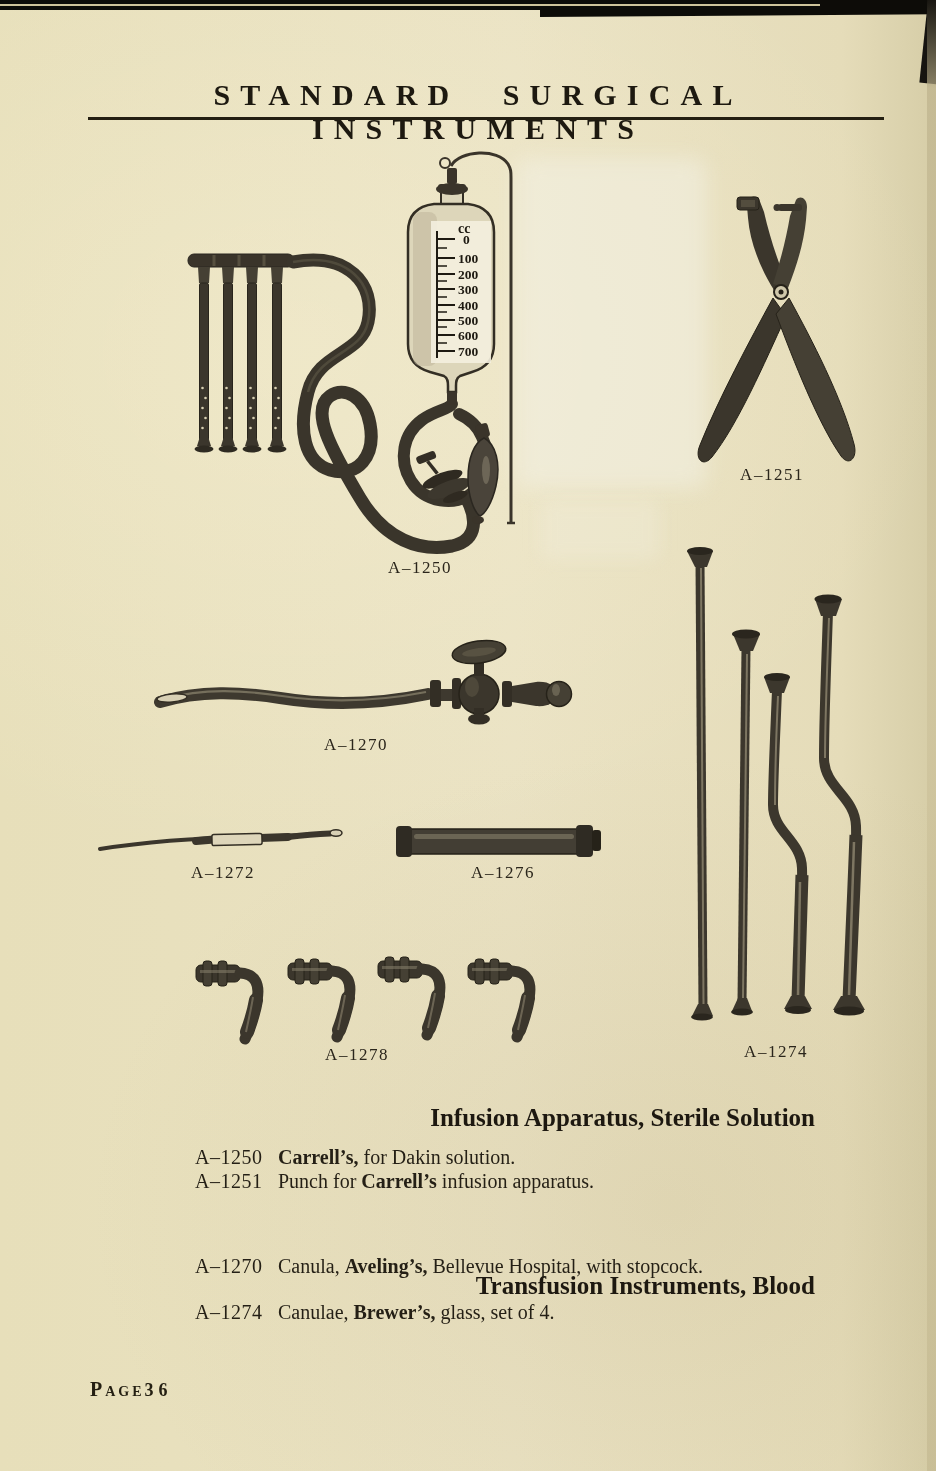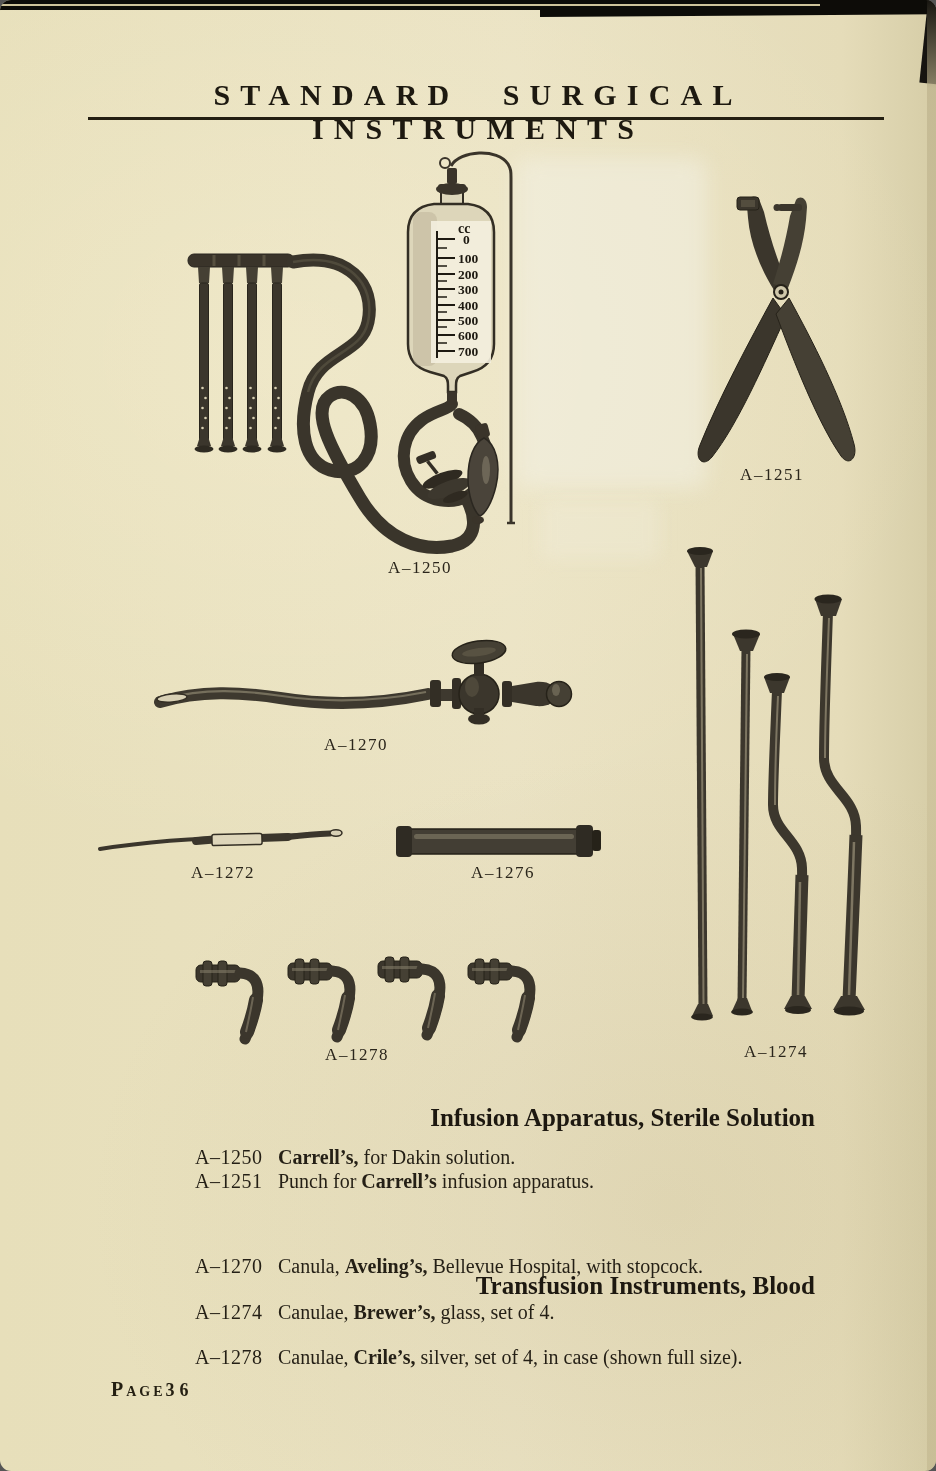--- a/index.html
+++ b/index.html
@@ -11,7 +11,6 @@
       radial-gradient(900px 700px at 72% 82%, rgba(176,160,115,.16), transparent 65%),
       linear-gradient(to right,#e7dfba 0%, #eae2c3 55%, #e5dcb9 90%, #d6cda7 100%),
       #e9e1bf;
-    border-radius: 11px;
   }
   .scan-top-bar{position:absolute;left:0;top:0;width:936px;height:10px;background:#0d0c08;}
   .scan-top-bar-right{position:absolute;left:540px;top:0;width:396px;height:17px;background:#0d0c08;transform:skewY(-0.4deg);transform-origin:left top;}

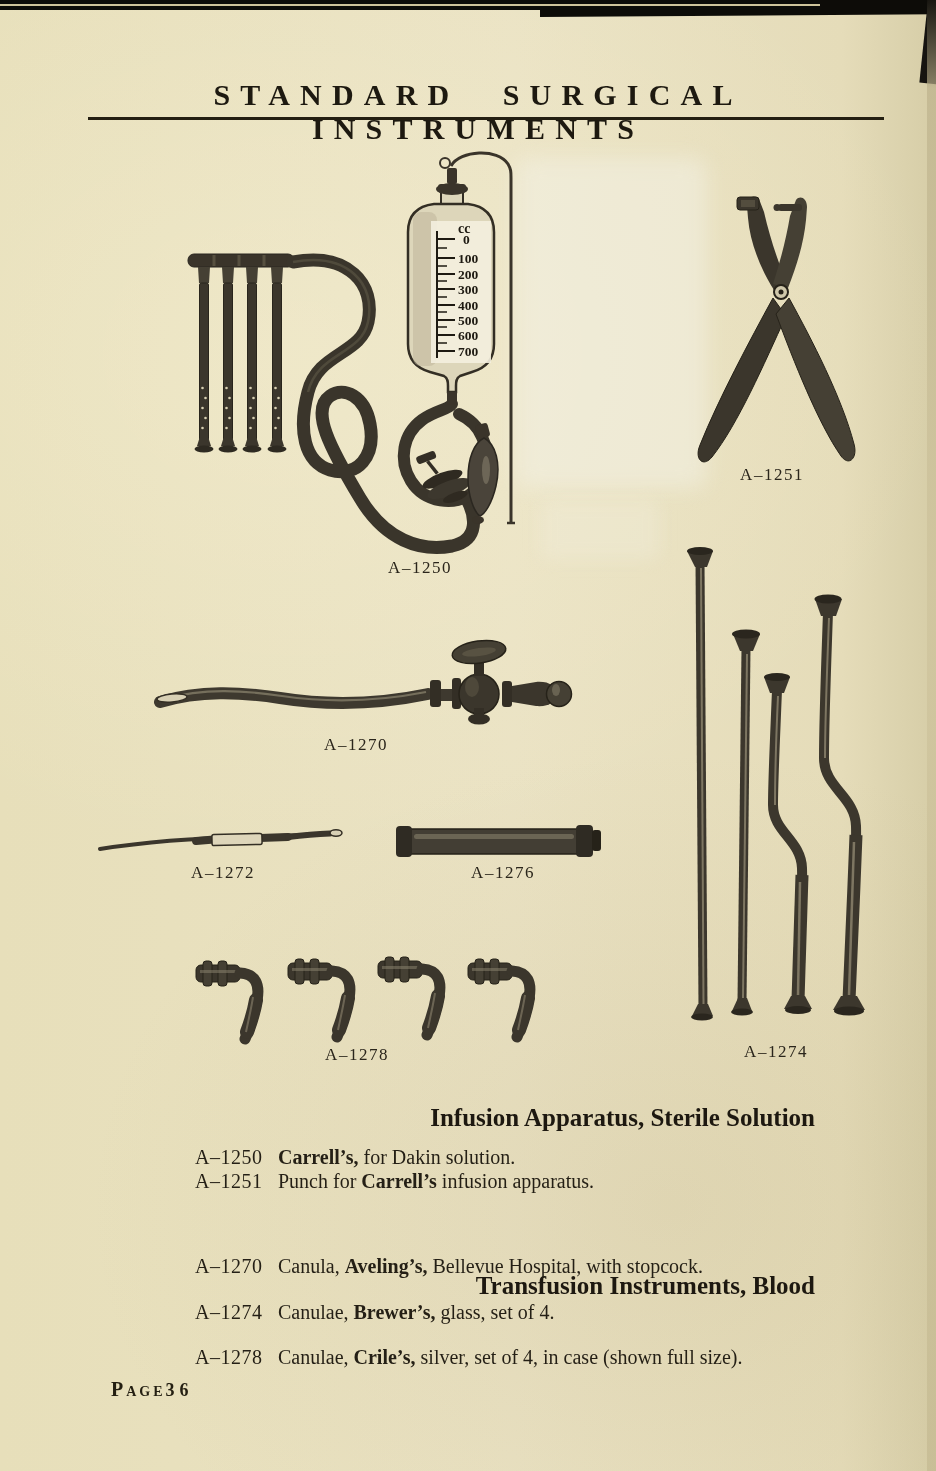--- a/index.html
+++ b/index.html
@@ -332,9 +332,6 @@
   <div class="catalog-row" style="top:1301px;">
     <span class="code">A–1274</span><span>Canulae, </span><b>Brewer’s,</b><span> glass, set of 4.</span>
   </div>
-  <div class="catalog-row" style="top:1346px;">
-    <span class="code">A–1278</span><span>Canulae, </span><b>Crile’s,</b><span> silver, set of 4, in case (shown full size).</span>
-  </div>
 
   <div class="page-footer">
     <span class="word">Page</span><span class="num">36</span>

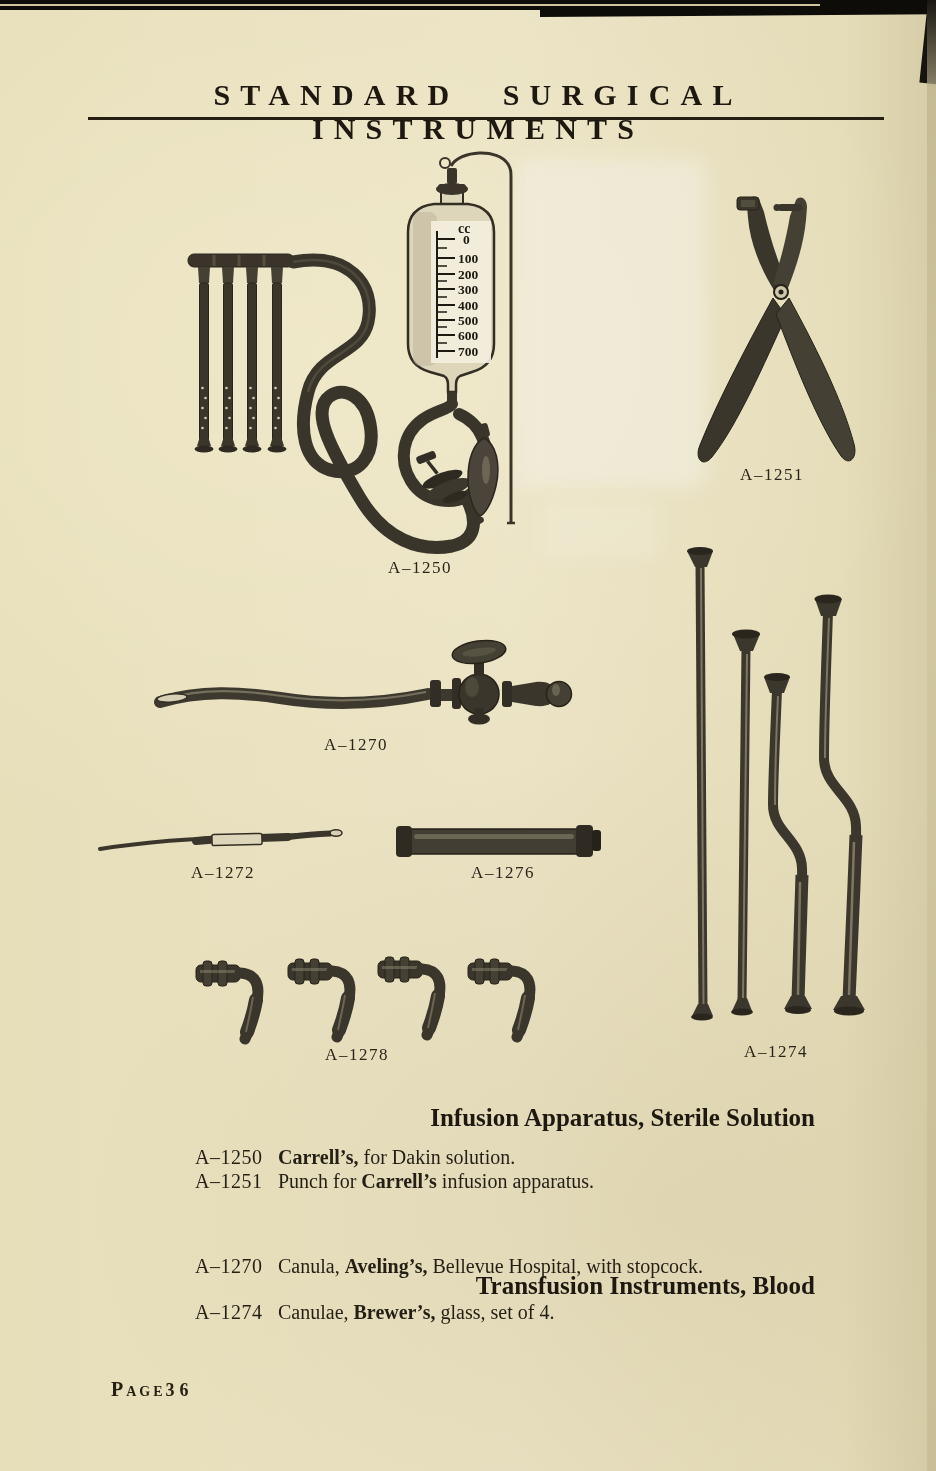--- a/index.html
+++ b/index.html
@@ -32,7 +32,7 @@
   .catalog-row b{font-weight:700;margin-top:28px;}
 
   .page-footer{position:absolute;left:90px;top:1378px;font-size:19px;color:#241f12;}
-  .page-footer .word{font-variant:small-caps;font-weight:700;letter-spacing:3px;font-size:20px;margin-left:21px;}
+  .page-footer .word{font-variant:small-caps;font-weight:700;letter-spacing:3px;font-size:20px;}
   .page-footer .num{font-weight:700;letter-spacing:5px;font-size:18px;}
 
   svg text.scale-num{font-family:"Liberation Serif","DejaVu Serif",serif;font-weight:700;font-size:13.5px;fill:#1e1a12;}

